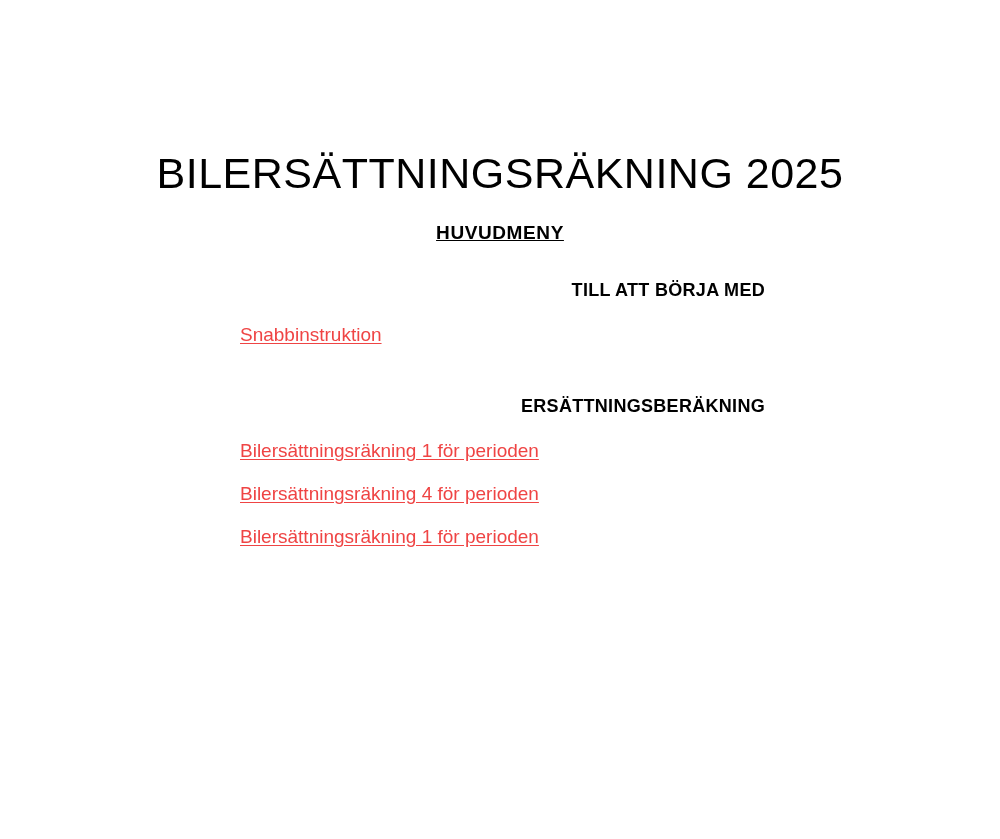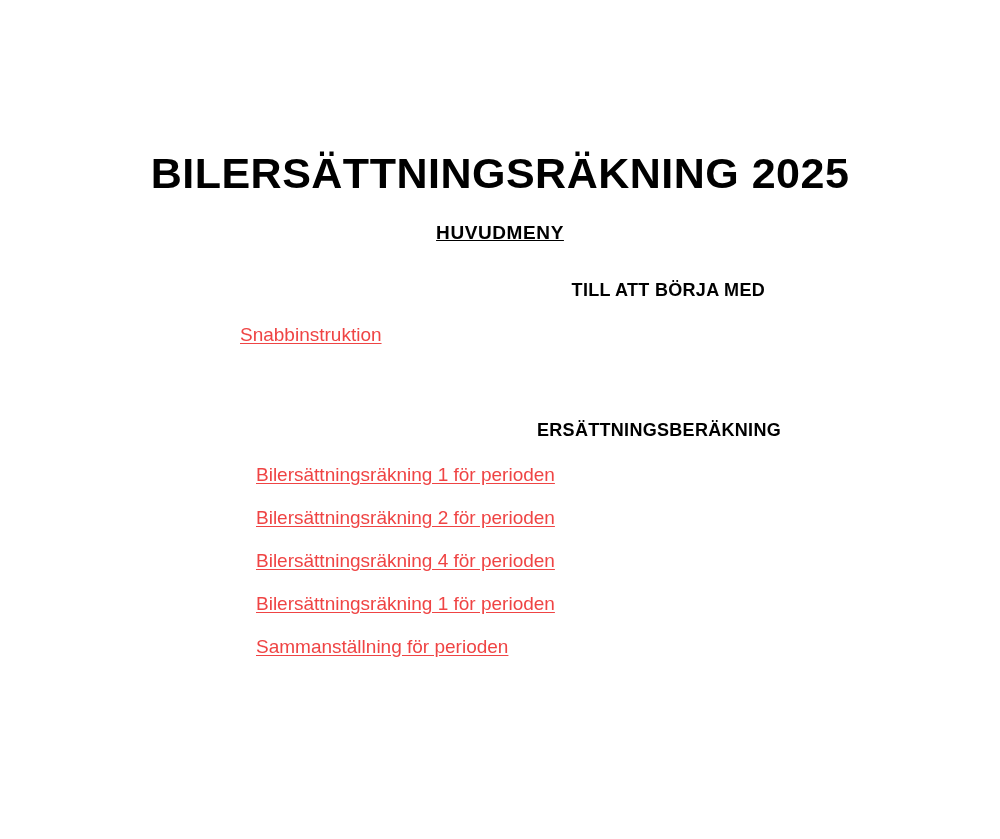--- a/index.html
+++ b/index.html
@@ -27,7 +27,7 @@
     width: 1000px;
     text-align: center;
     font-size: 43px;
-    font-weight: bold;
+    font-weight: normal;
     letter-spacing: 0.5px;
     line-height: 1.1;
   }

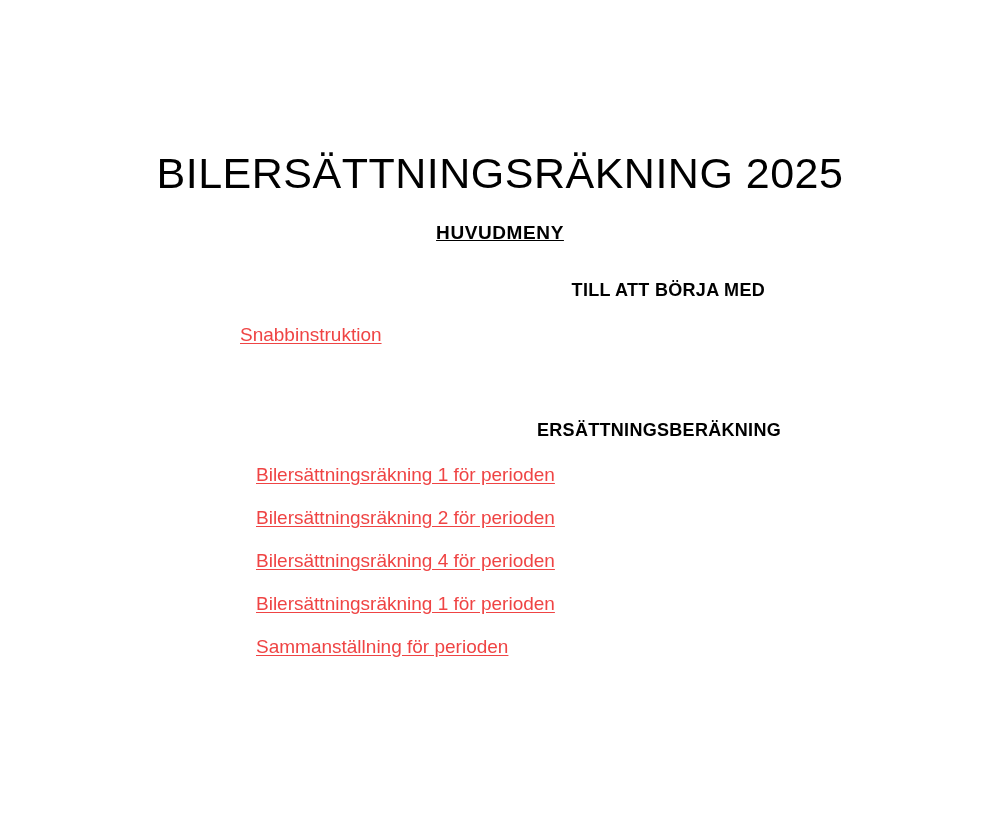--- a/index.html
+++ b/index.html
@@ -78,8 +78,7 @@
     margin-top: 18px;
   }
   #section-calc {
-    top: 420px;
-    margin-left: 16px;
+    top: 396px;
   }
   #section-calc .link-list {
     margin-top: 16px;

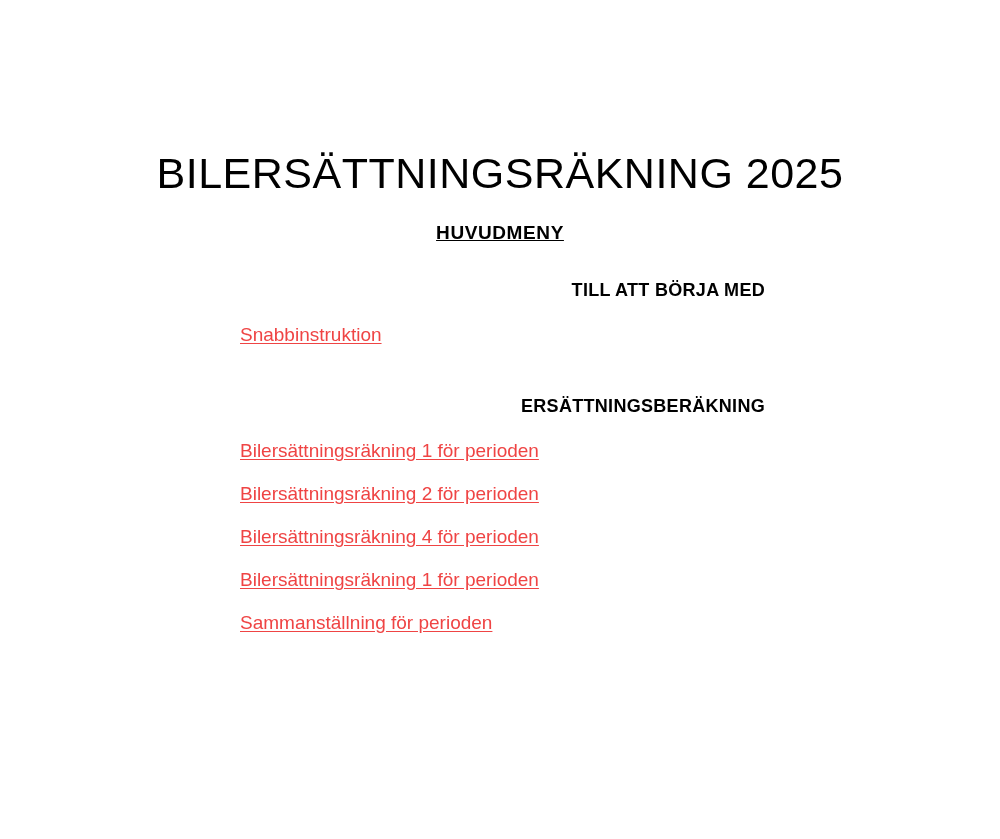--- a/index.html
+++ b/index.html
@@ -109,9 +109,6 @@
         <span class="link">Bilersättningsräkning 1 för perioden</span>
       </li>
       <li class="link-item">
-        <span class="link">Bilersättningsräkning 2 för perioden</span>
-      </li>
-      <li class="link-item">
         <span class="link">Bilersättningsräkning 4 för perioden</span>
       </li>
       <li class="link-item">

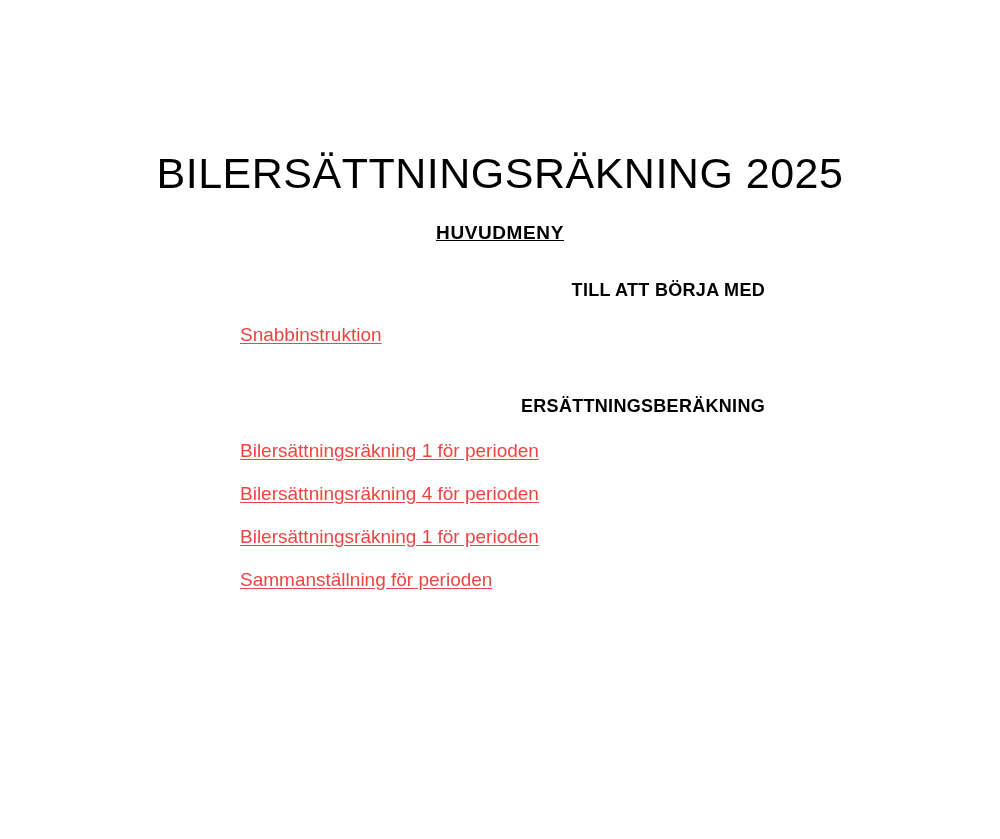--- a/index.html
+++ b/index.html
@@ -114,9 +114,6 @@
       <li class="link-item">
         <span class="link">Bilersättningsräkning 1 för perioden</span>
       </li>
-      <li class="link-item">
-        <span class="link">Sammanställning för perioden</span>
-      </li>
     </ul>
   </div>
 

